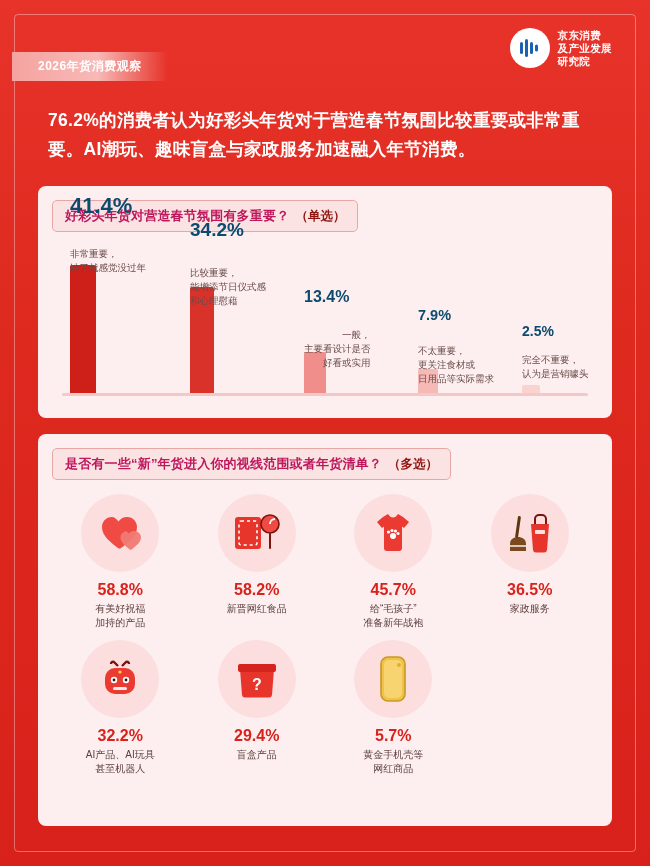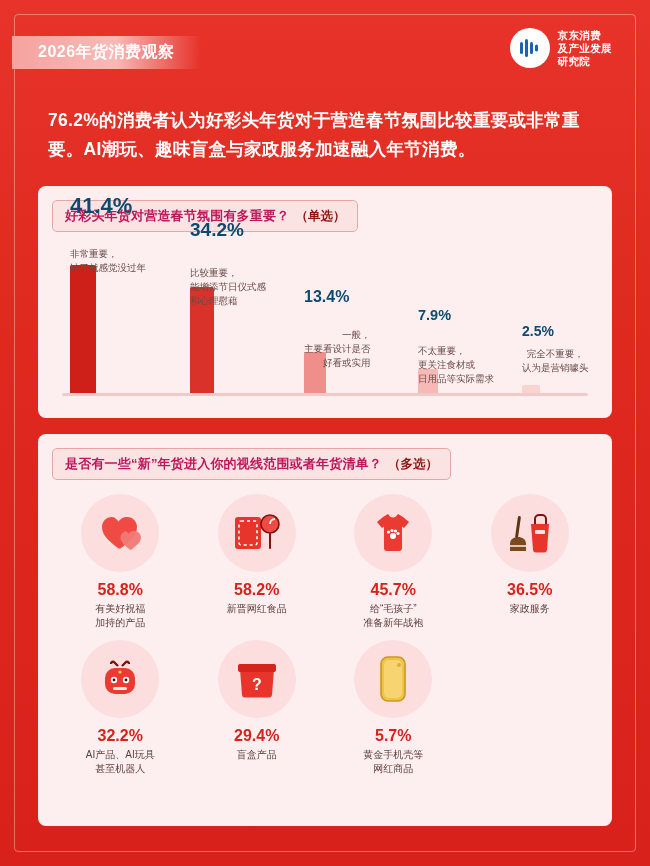--- a/index.html
+++ b/index.html
@@ -54,10 +54,10 @@
   }
   .ribbon {
     position: absolute;
-    left: 0; top: 24px;
+    left: 0; top: 40px;
     background: linear-gradient(90deg, #f5a3a0 0%, #f8b9b6 55%, rgba(248,185,182,0) 100%);
     color: #fff;
-    font-size: 16px;
+    font-size: 12px;
     font-weight: bold;
     padding: 6px 26px 6px 26px;
     letter-spacing: .5px;

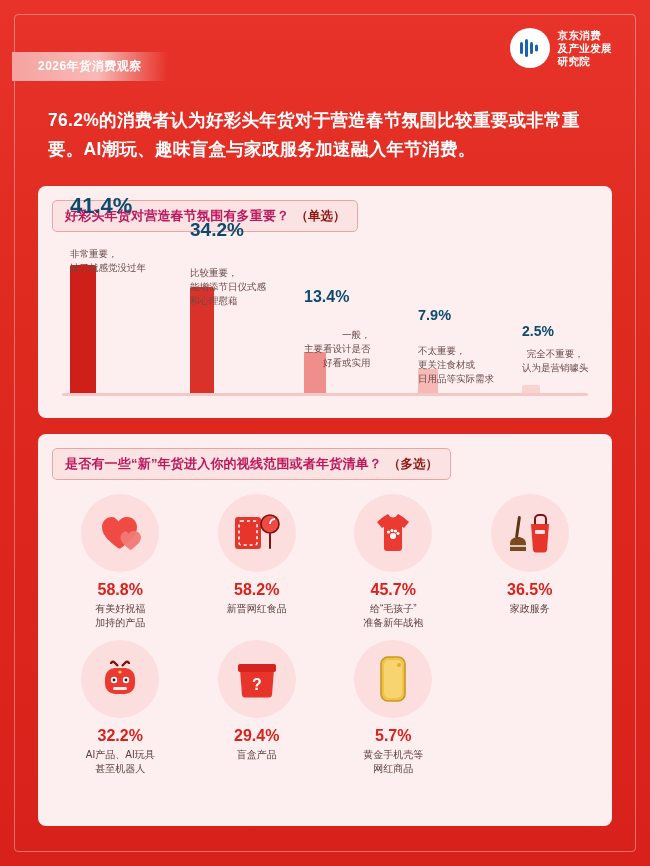--- a/index.html
+++ b/index.html
@@ -253,7 +253,7 @@
         <div class="bar-col" style="left: 470px; width: 110px; height: 168px;">
           <div class="bar-rect" style="height: 8px; width: 18px; left: 0px; background: rgb(250, 210, 208);"></div>
           <div class="bar-pct" style="font-size: 14px; left: 0px; bottom: 54px;">2.5%</div>
-          <div class="bar-label" style="left: 0px; bottom: 18px; text-align: center;">
+          <div class="bar-label" style="left: 0px; bottom: 12px;">
             <div>完全不重要，</div>
             <div>认为是营销噱头</div>
           </div>

